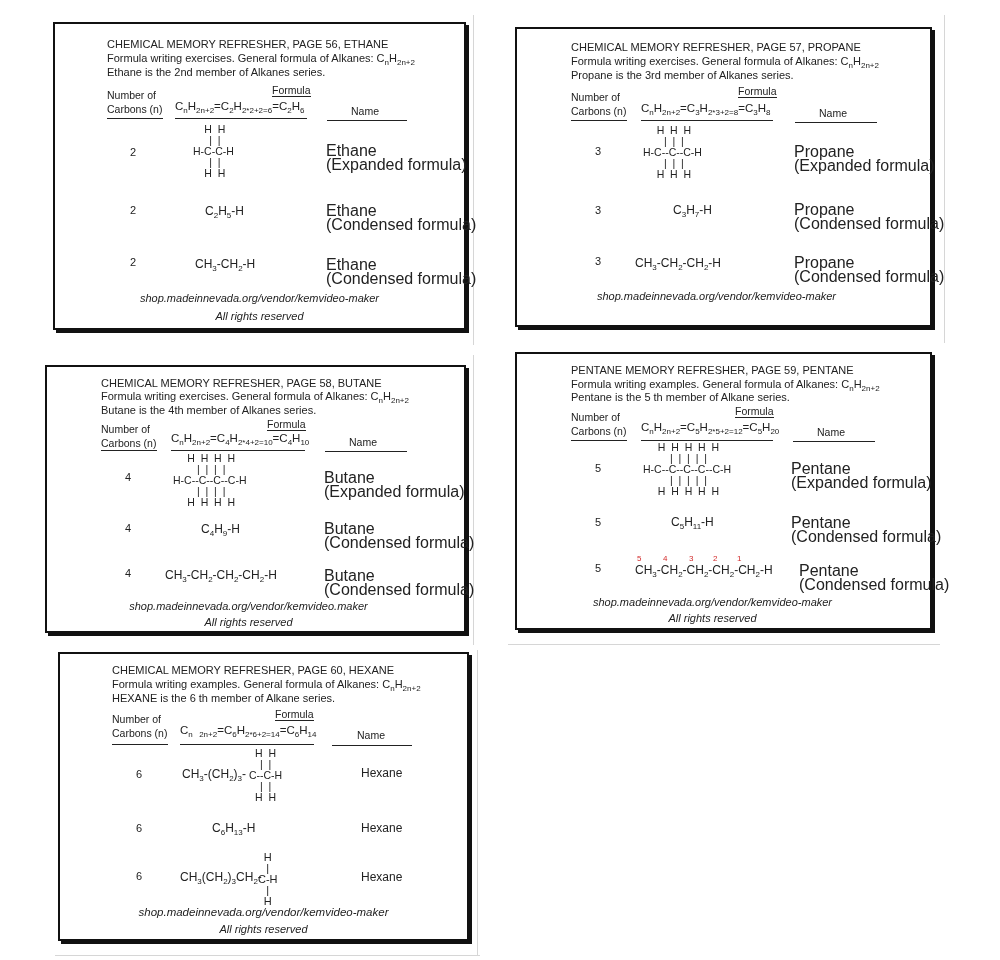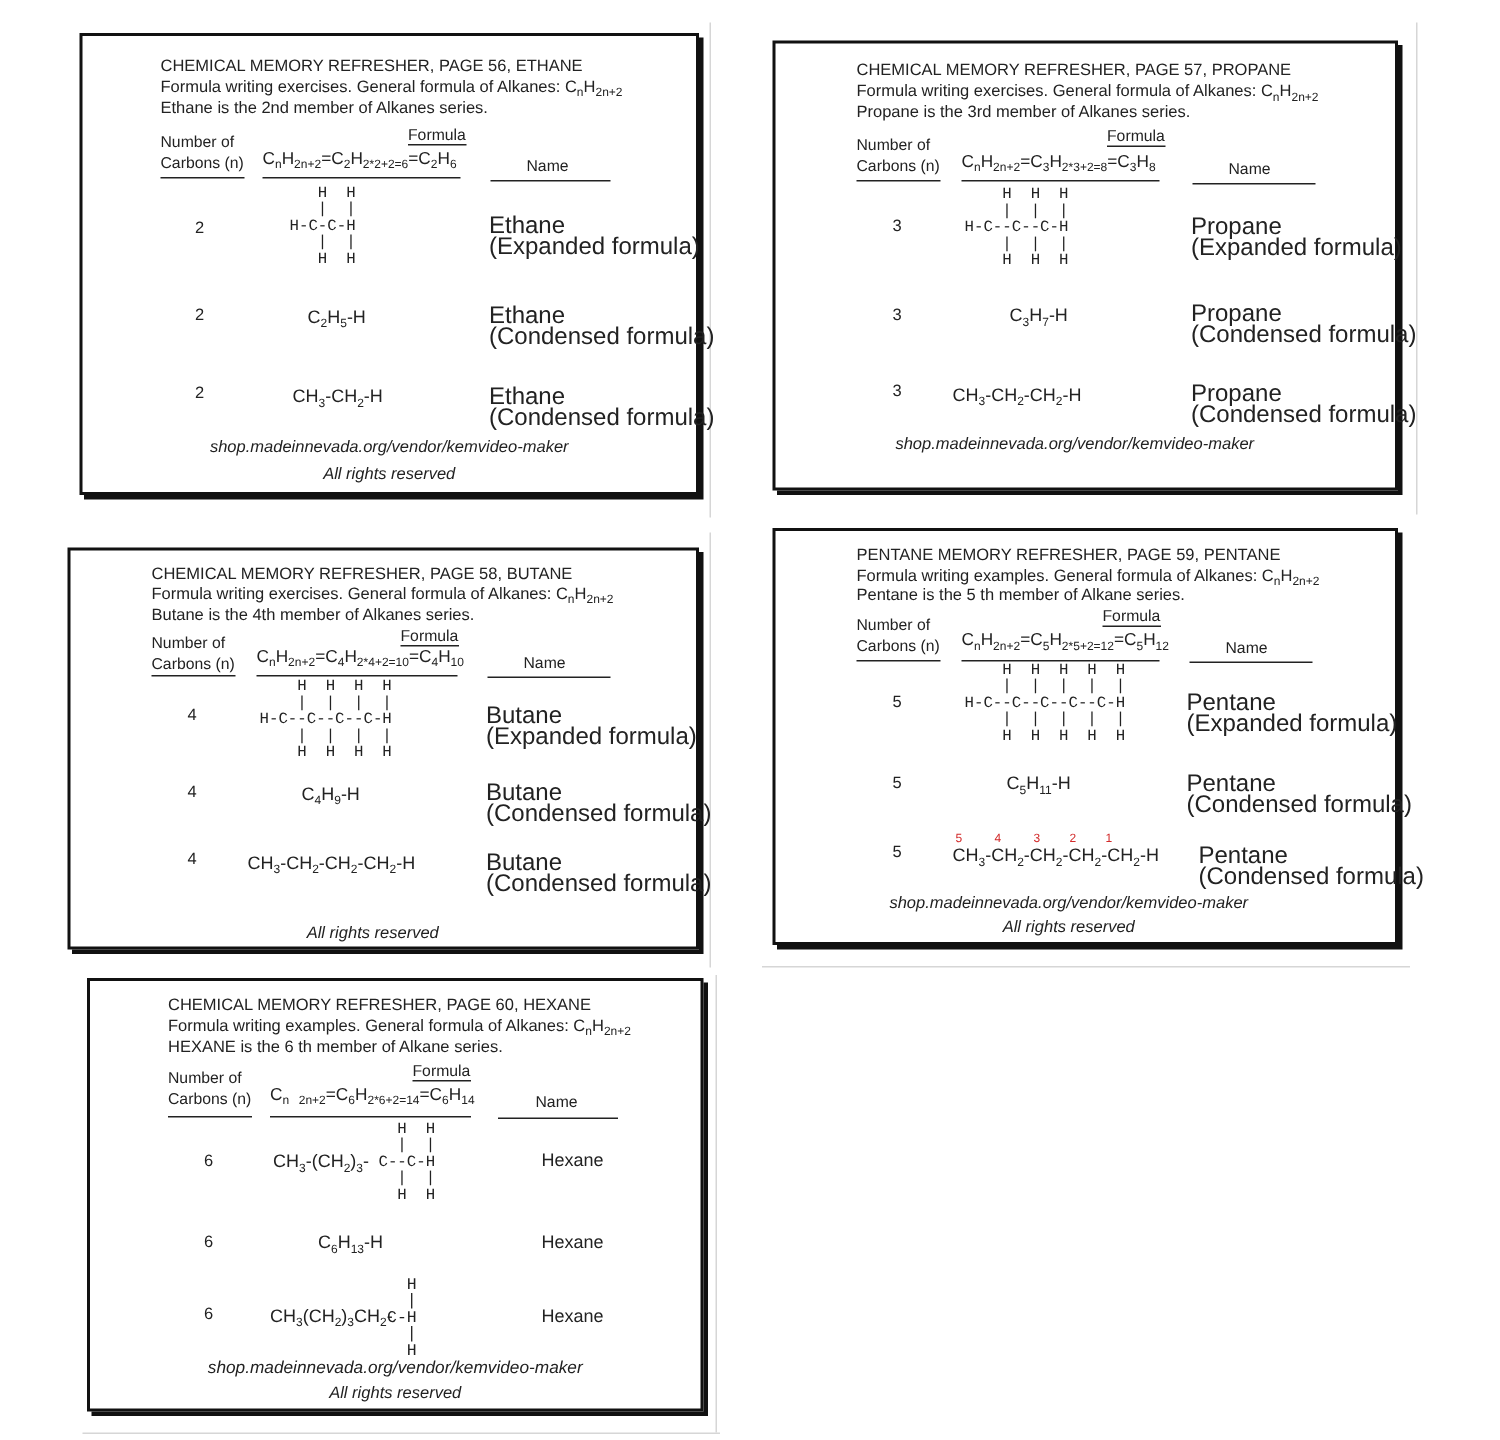--- a/index.html
+++ b/index.html
@@ -17,7 +17,7 @@
   .f sub { font-size:8px; vertical-align:-3px; }
   .nm { position:absolute; font-size:16px; line-height:14px; white-space:nowrap; }
   .foot { position:absolute; font-size:11px; left:0; right:0; text-align:center; white-space:nowrap;font-style:italic; }
-  .struct { position:absolute; font-size:10.5px; line-height:11px; white-space:pre; text-align:right;font-family:Liberation Mono, monospace; }
+  .struct { position:absolute; font-size:10.5px; line-height:11px; white-space:pre; text-align:center; }
   .loc { position:absolute; font-size:8px; color:#d22a2a; }
   .formula-label { position:absolute; font-size:10.5px; white-space:nowrap; }
 </style>

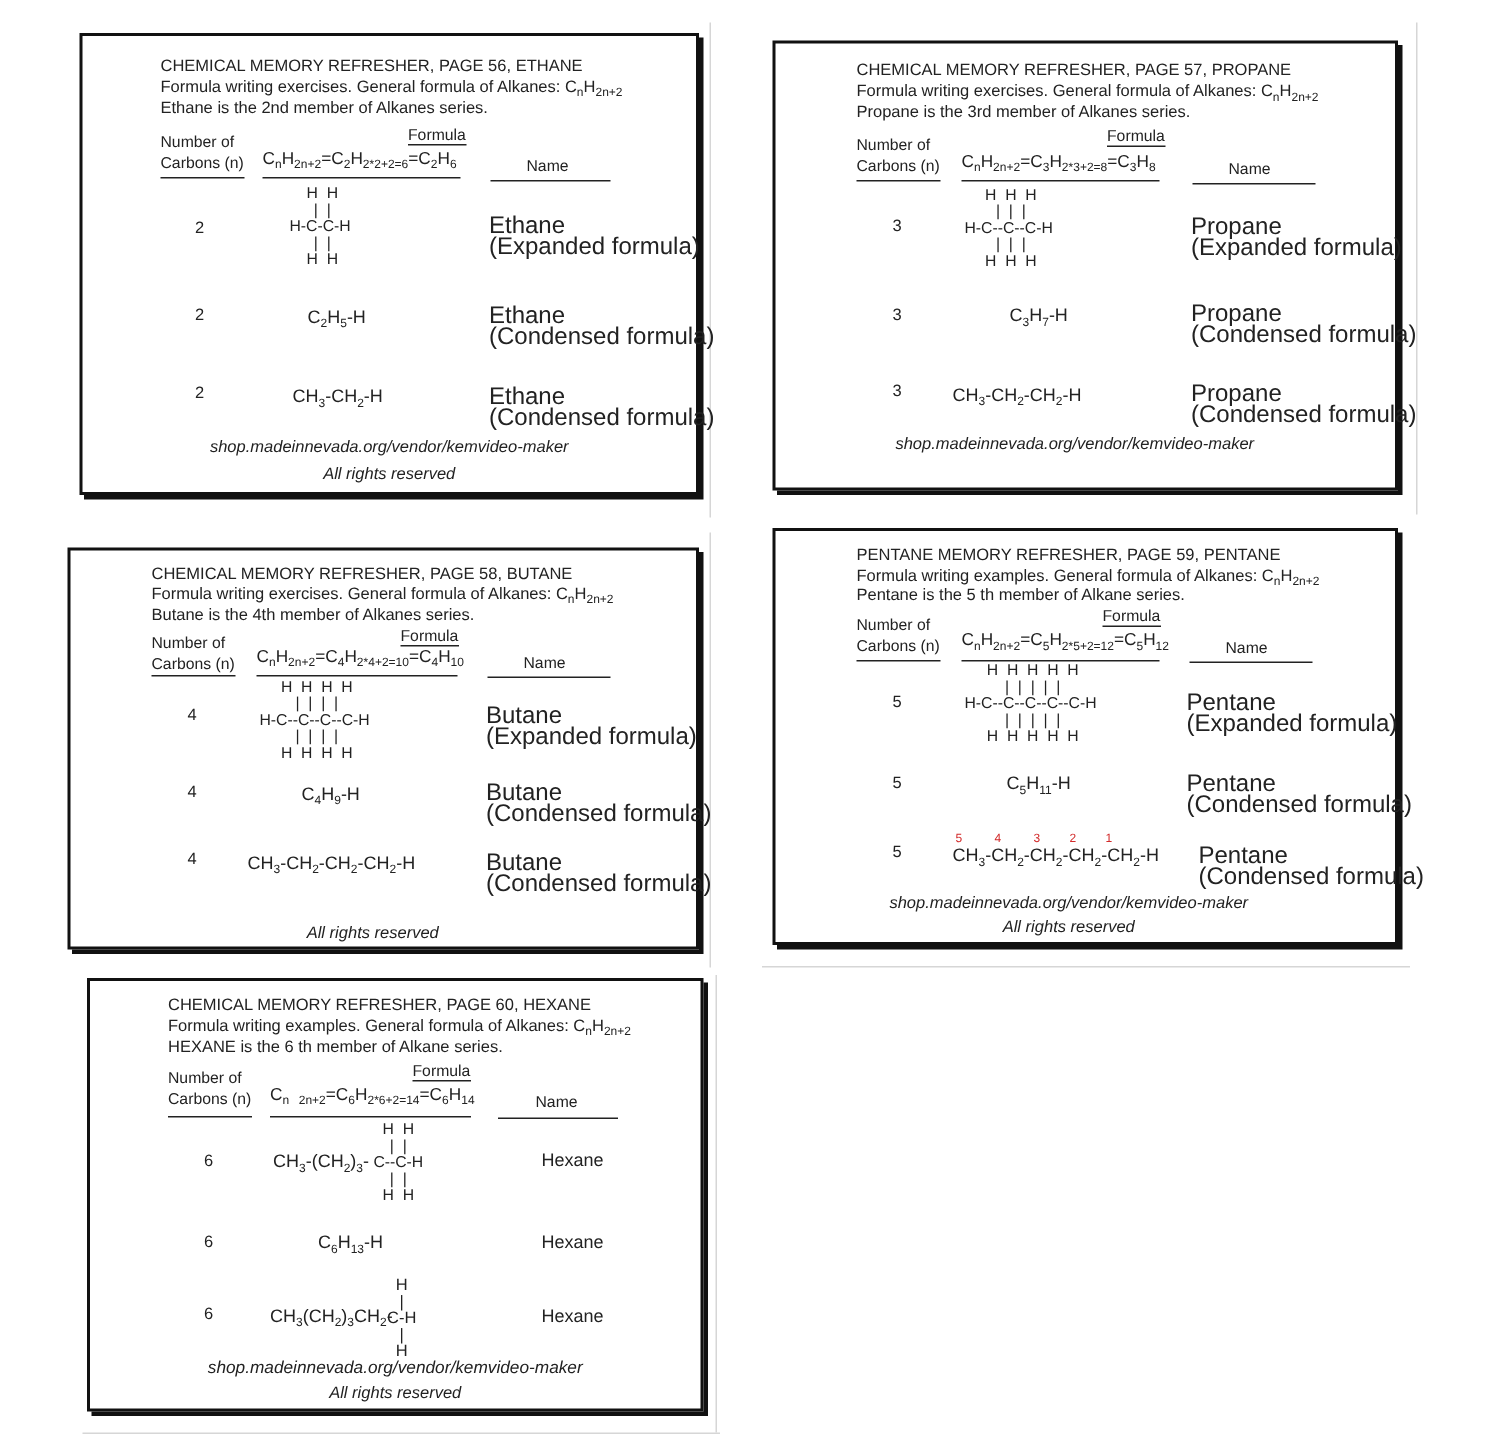--- a/index.html
+++ b/index.html
@@ -175,7 +175,7 @@
     </div>
   <div class="uline" style="left:54px;top:86px;width:56px;"></div>
   <div class="formula-label" style="left:218px;top:51px;border-bottom:1px solid #222;">Formula</div>
-  <div class="f" style="left:124px;top:67px;font-size:11.5px;">C<sub>n</sub>H<sub>2n+2</sub>=C<sub>5</sub>H<sub>2*5+2=12</sub>=C<sub>5</sub>H<sub>12</sub></div>
+  <div class="f" style="left:124px;top:67px;font-size:11.5px;">C<sub>n</sub>H<sub>2n+2</sub>=C<sub>5</sub>H<sub>2*5+2=12</sub>=C<sub>5</sub>H<sub>20</sub></div>
   <div class="uline" style="left:124px;top:86px;width:132px;"></div>
   <div class="colhead" style="left:300px;top:71px;">Name</div>
   <div class="uline" style="left:276px;top:87px;width:82px;"></div>

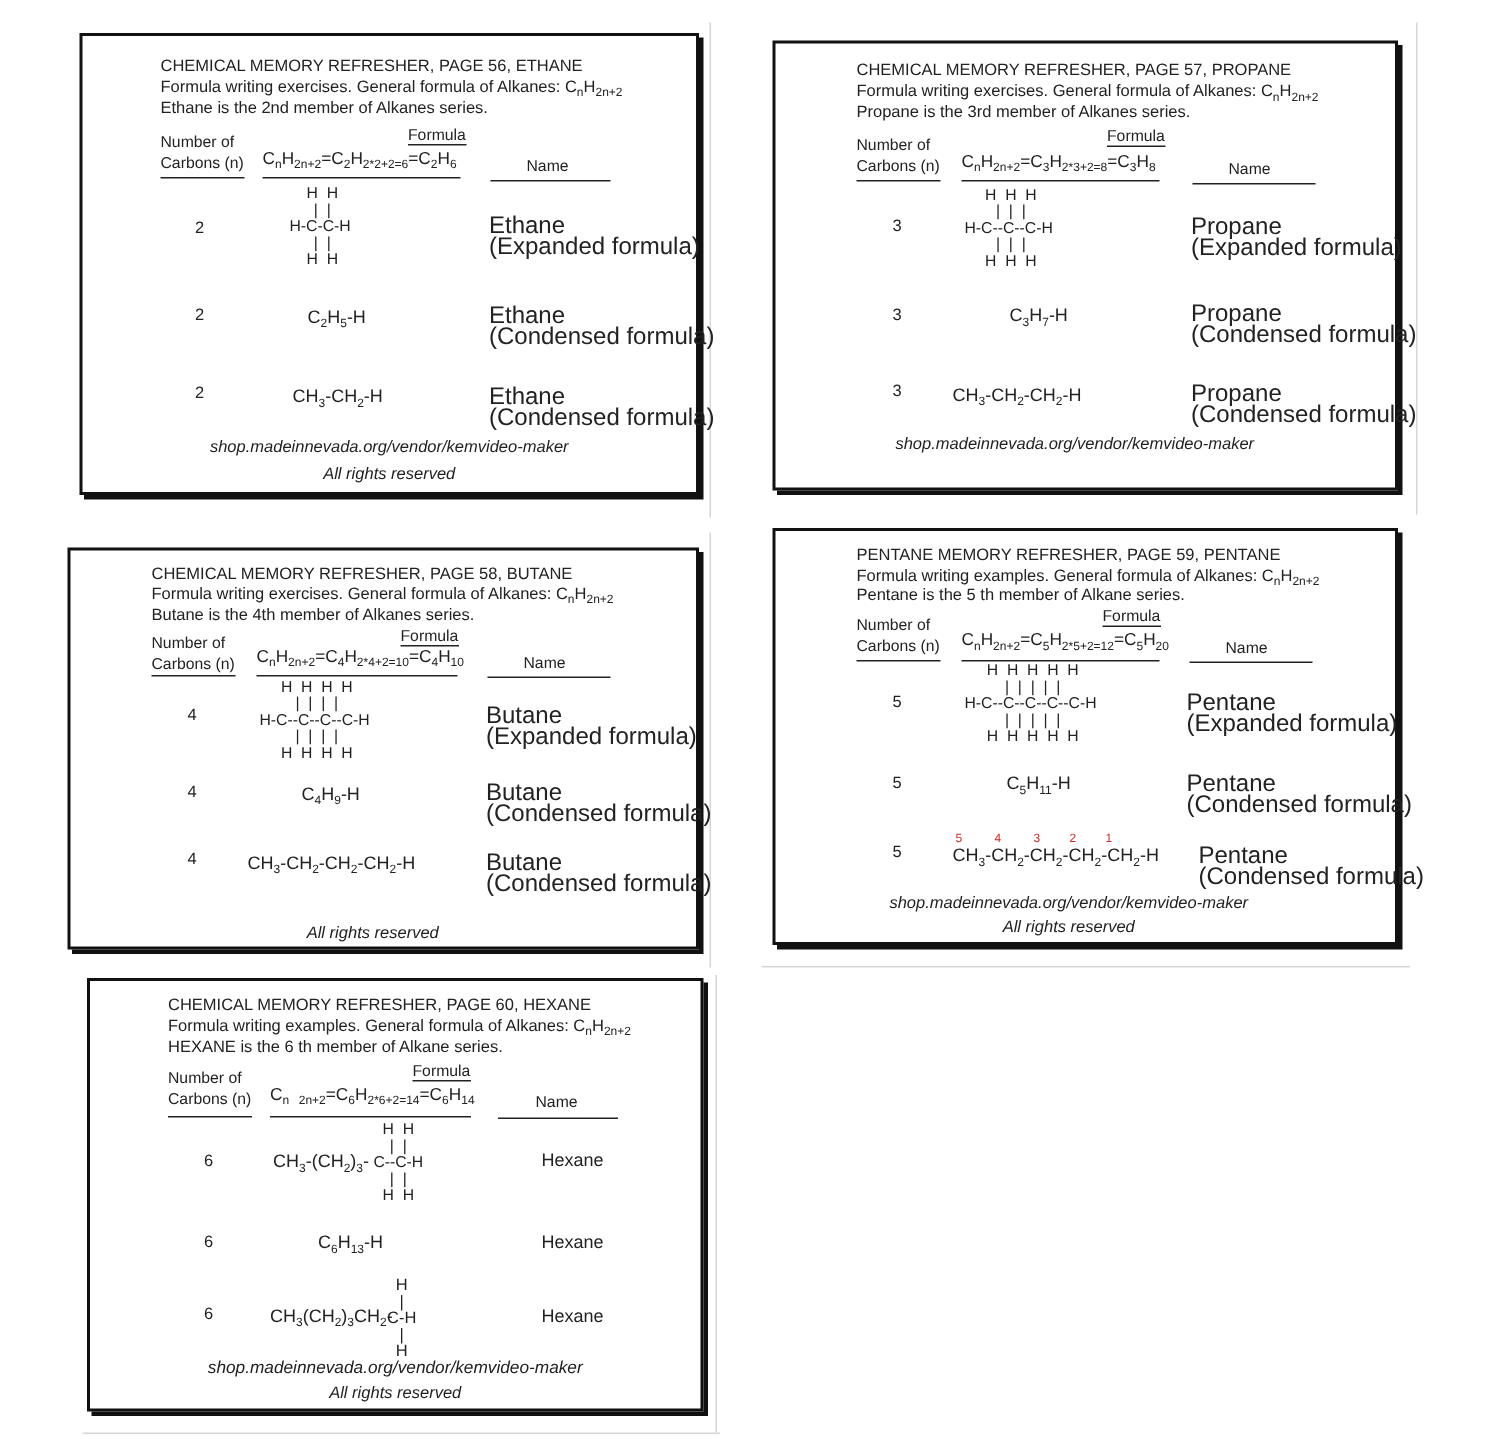--- a/index.html
+++ b/index.html
@@ -161,6 +161,7 @@
       <div>(Condensed formula)</div>
     </div>
 
+  <div class="foot" style="top:233px;left:-14px;">shop.madeinnevada.org/vendor/kemvideo.maker</div>
   <div class="foot" style="top:249px;left:-14px;">All rights reserved</div>
 </div>
 

